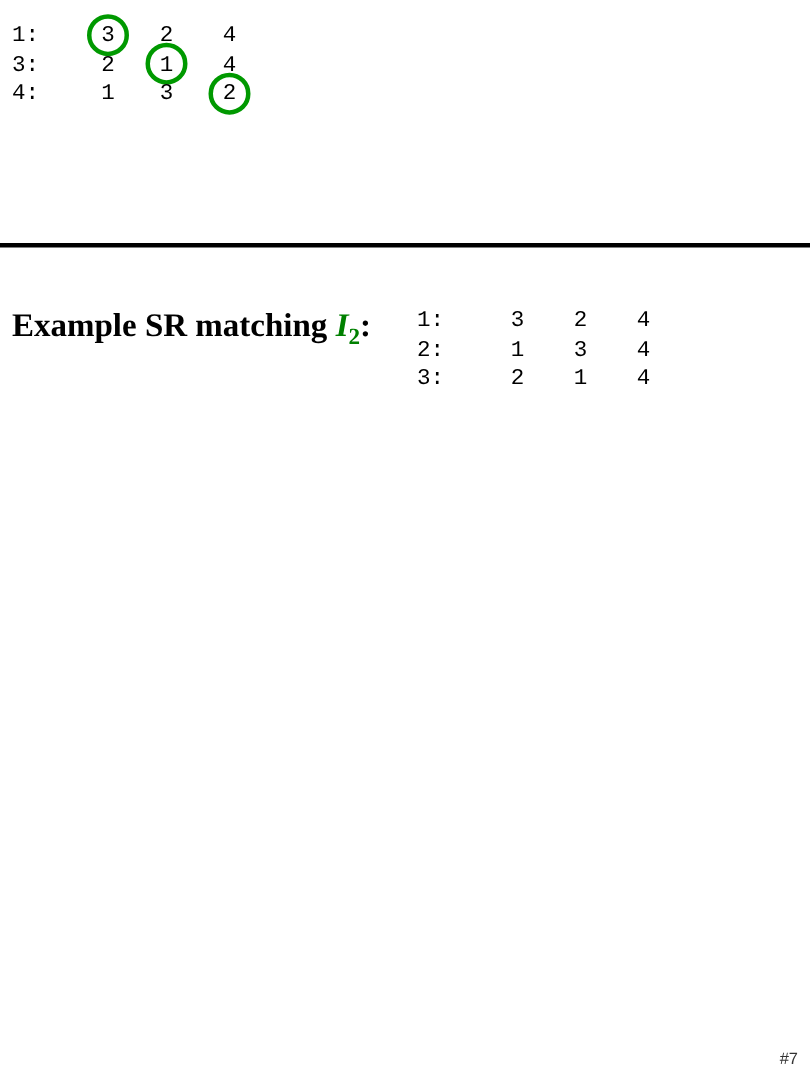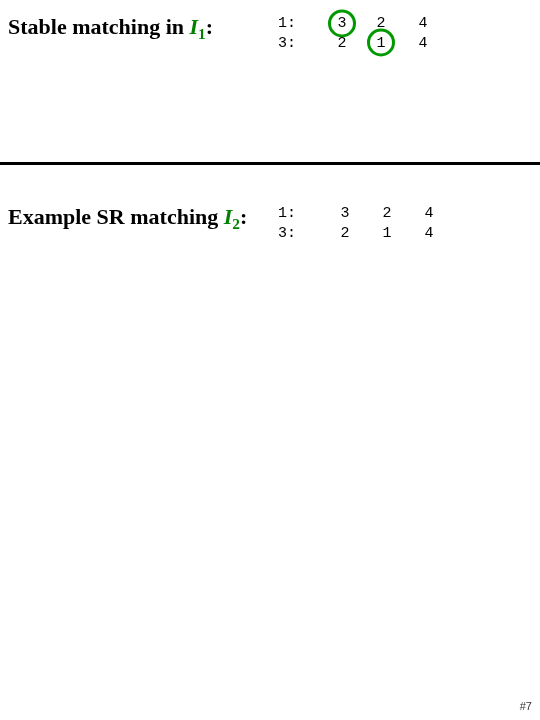--- a/index.html
+++ b/index.html
@@ -35,9 +35,6 @@
 
 <div class="page">
   <div class="block block1">
-    <div class="label">
-      <span>Stable matching in </span><span class="green var"><span>I</span><span class="sub">1</span></span><span>:</span>
-    </div>
     <div class="prefs" id="prefs1">
         <div class="row"><span class="rowlabel">1:</span><span class="cell cell1 circ">3</span><span class="cell">2</span><span class="cell">4</span></div>
         <div class="row"><span class="rowlabel">3:</span><span class="cell cell1">2</span><span class="cell circ">1</span><span class="cell">4</span></div>

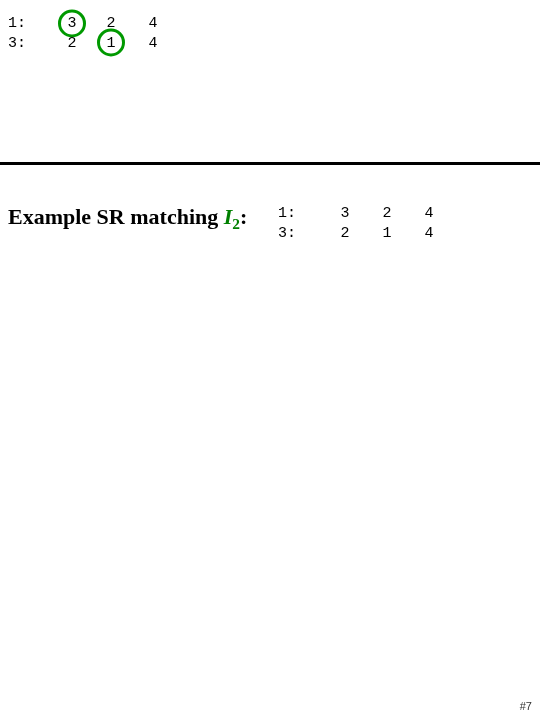--- a/index.html
+++ b/index.html
@@ -38,6 +38,7 @@
     <div class="prefs" id="prefs1">
         <div class="row"><span class="rowlabel">1:</span><span class="cell cell1 circ">3</span><span class="cell">2</span><span class="cell">4</span></div>
         <div class="row"><span class="rowlabel">3:</span><span class="cell cell1">2</span><span class="cell circ">1</span><span class="cell">4</span></div>
+        <div class="row"><span class="rowlabel">4:</span><span class="cell cell1">1</span><span class="cell">3</span><span class="cell circ">2</span></div>
       </div>
   </div>
 

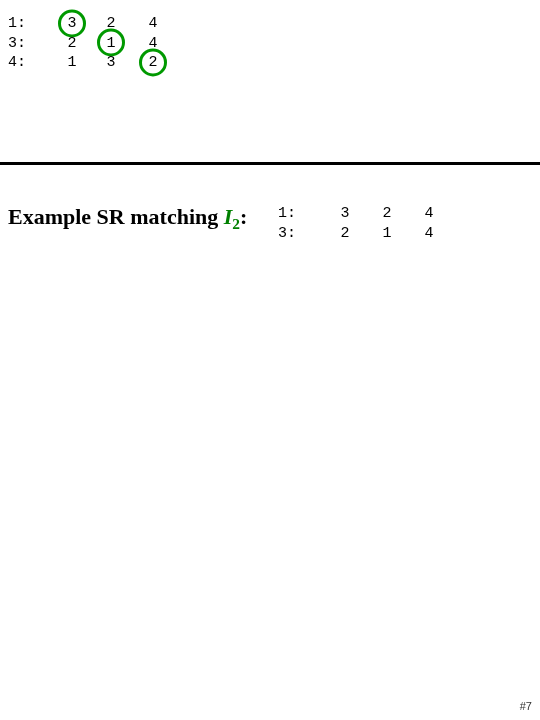--- a/index.html
+++ b/index.html
@@ -50,6 +50,7 @@
     </div>
     <div class="prefs" id="prefs2">
         <div class="row"><span class="rowlabel">1:</span><span class="cell">3</span><span class="cell">2</span><span class="cell">4</span></div>
+        <div class="row"><span class="rowlabel">2:</span><span class="cell">1</span><span class="cell">3</span><span class="cell">4</span></div>
         <div class="row"><span class="rowlabel">3:</span><span class="cell">2</span><span class="cell">1</span><span class="cell">4</span></div>
       </div>
   </div>

